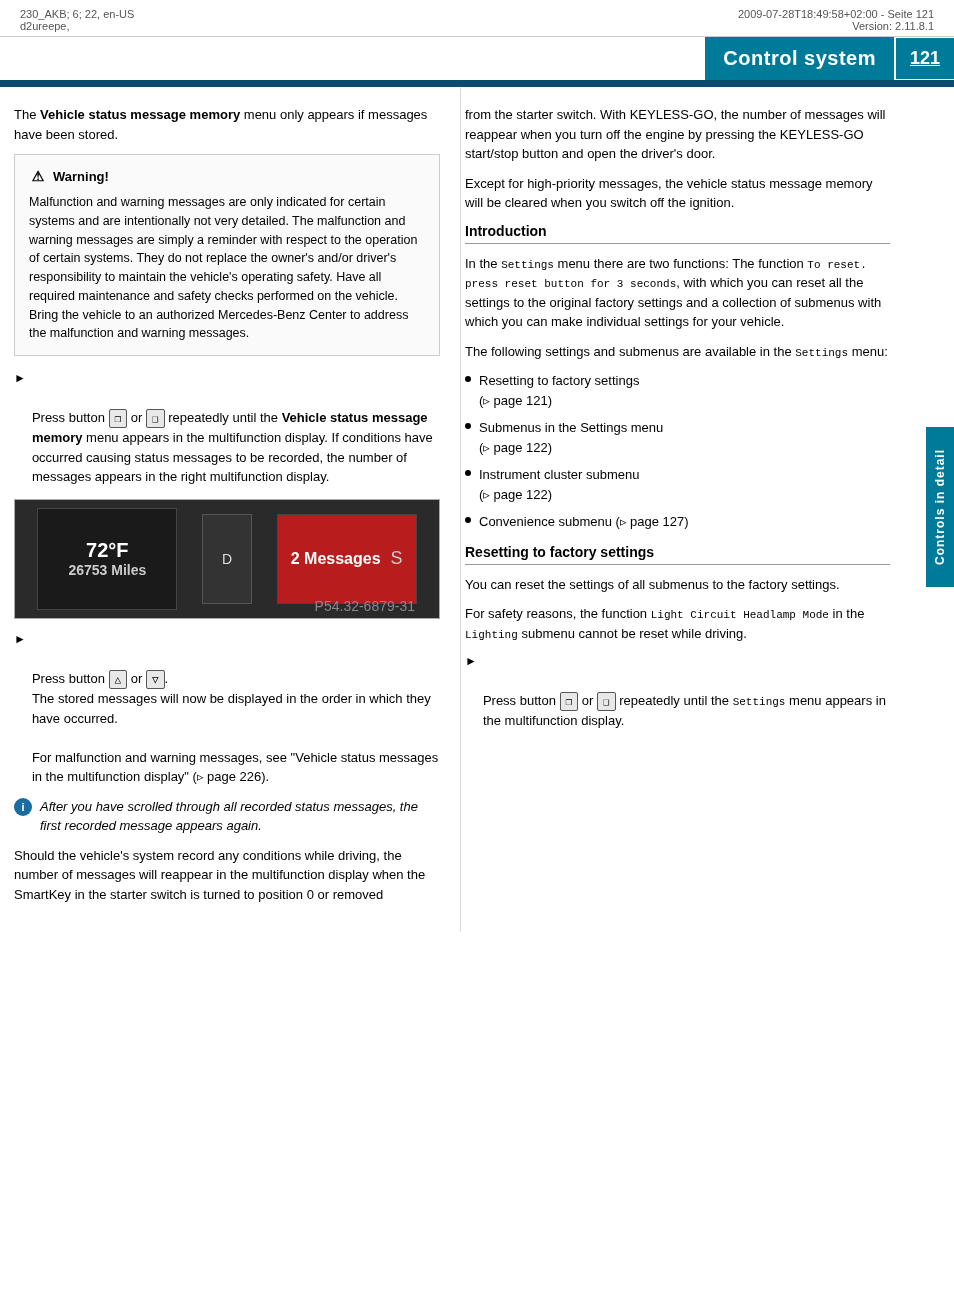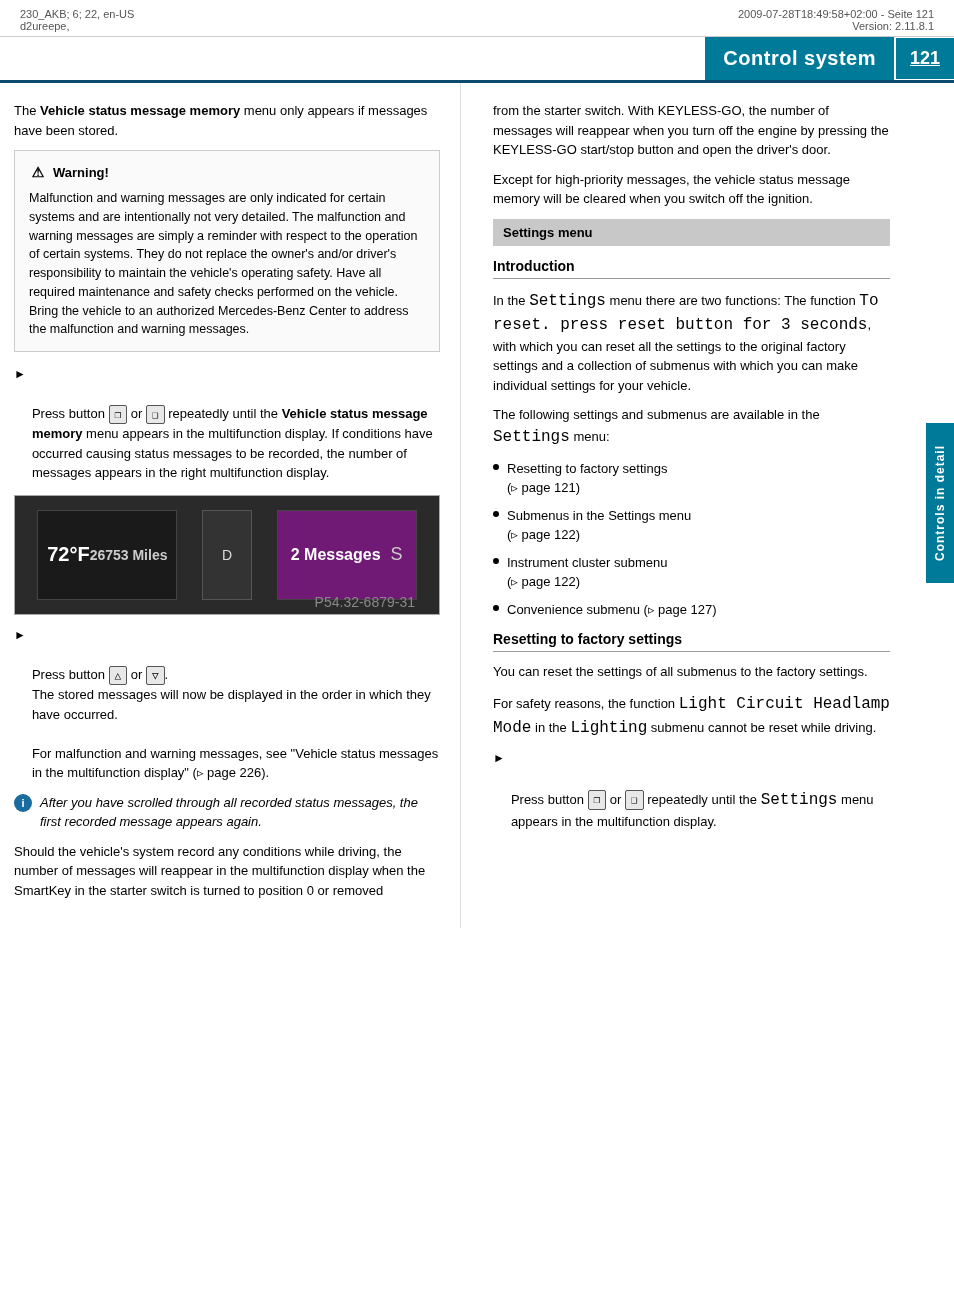--- a/index.html
+++ b/index.html
@@ -27,7 +27,7 @@
       display: flex;
       align-items: stretch;
       background: #fff;
-      border-bottom: 3px solid #0c4a6e;
+      border-bottom: 7px solid #0c4a6e;
       padding: 0;
       margin-bottom: 0;
     }

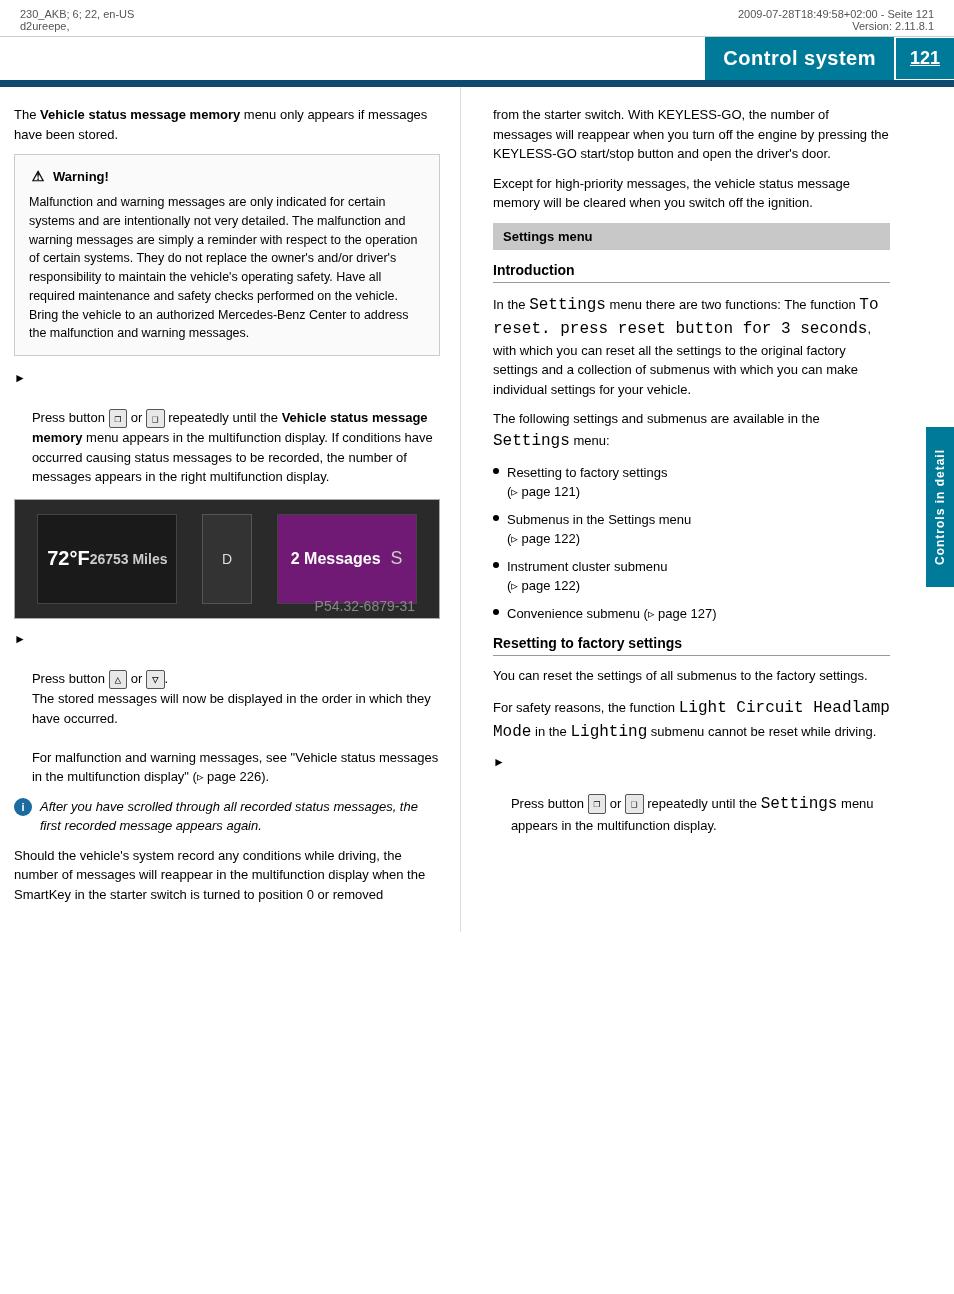--- a/index.html
+++ b/index.html
@@ -91,7 +91,7 @@
 
     .right-column {
       width: 460px;
-      padding: 18px 30px 18px 32px;
+      padding: 18px 30px 18px 4px;
       border-left: 1px solid #ddd;
     }
 

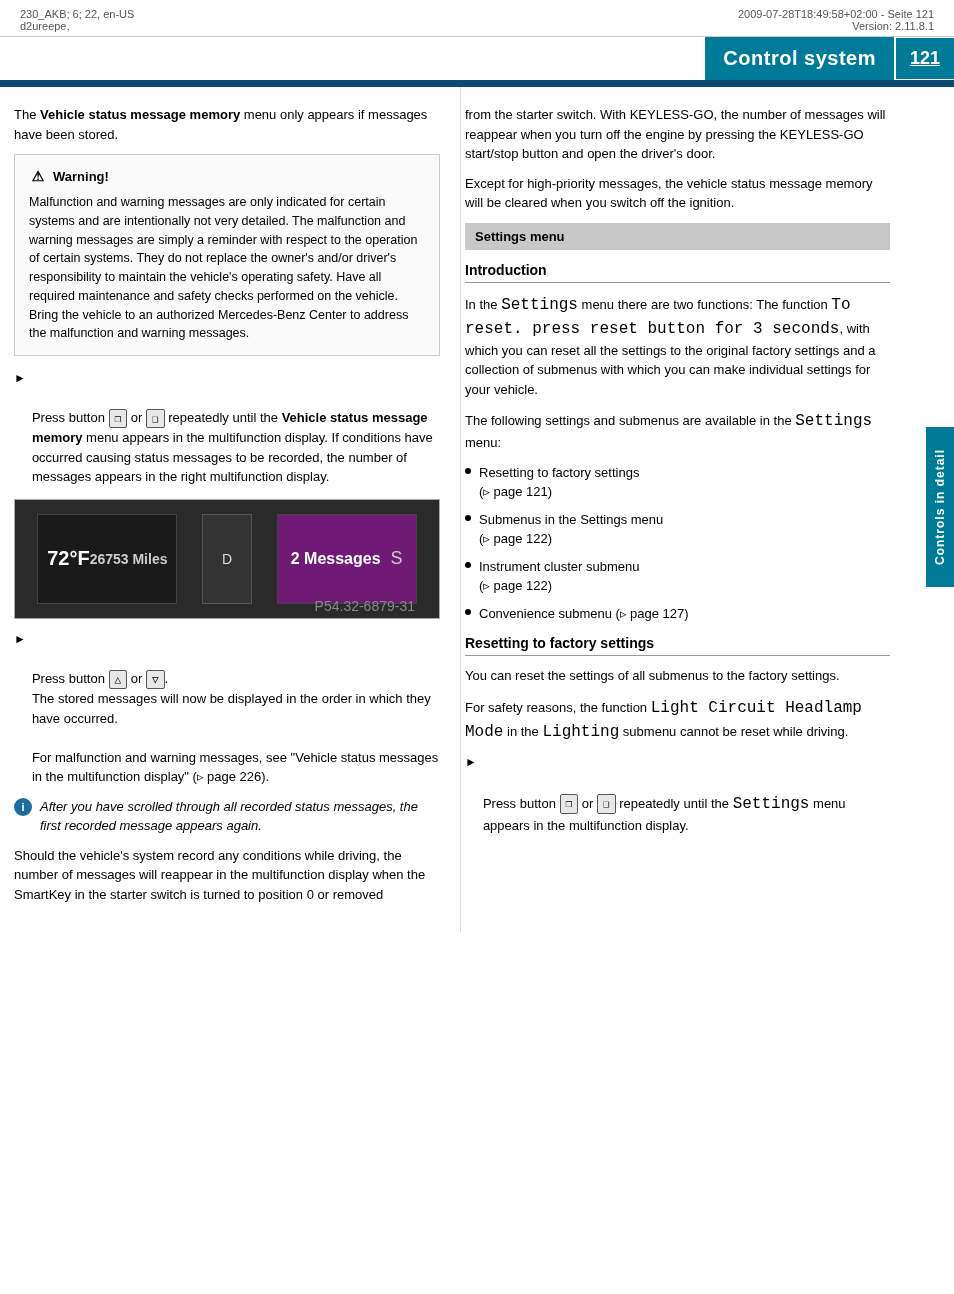--- a/index.html
+++ b/index.html
@@ -366,7 +366,6 @@
 
     <p>Except for high-priority messages, the vehicle status message memory will be cleared when you switch off the ignition.</p>
 
-    <div class="section-header">Settings menu</div>
 
     <div class="subsection-header">Introduction</div>
 

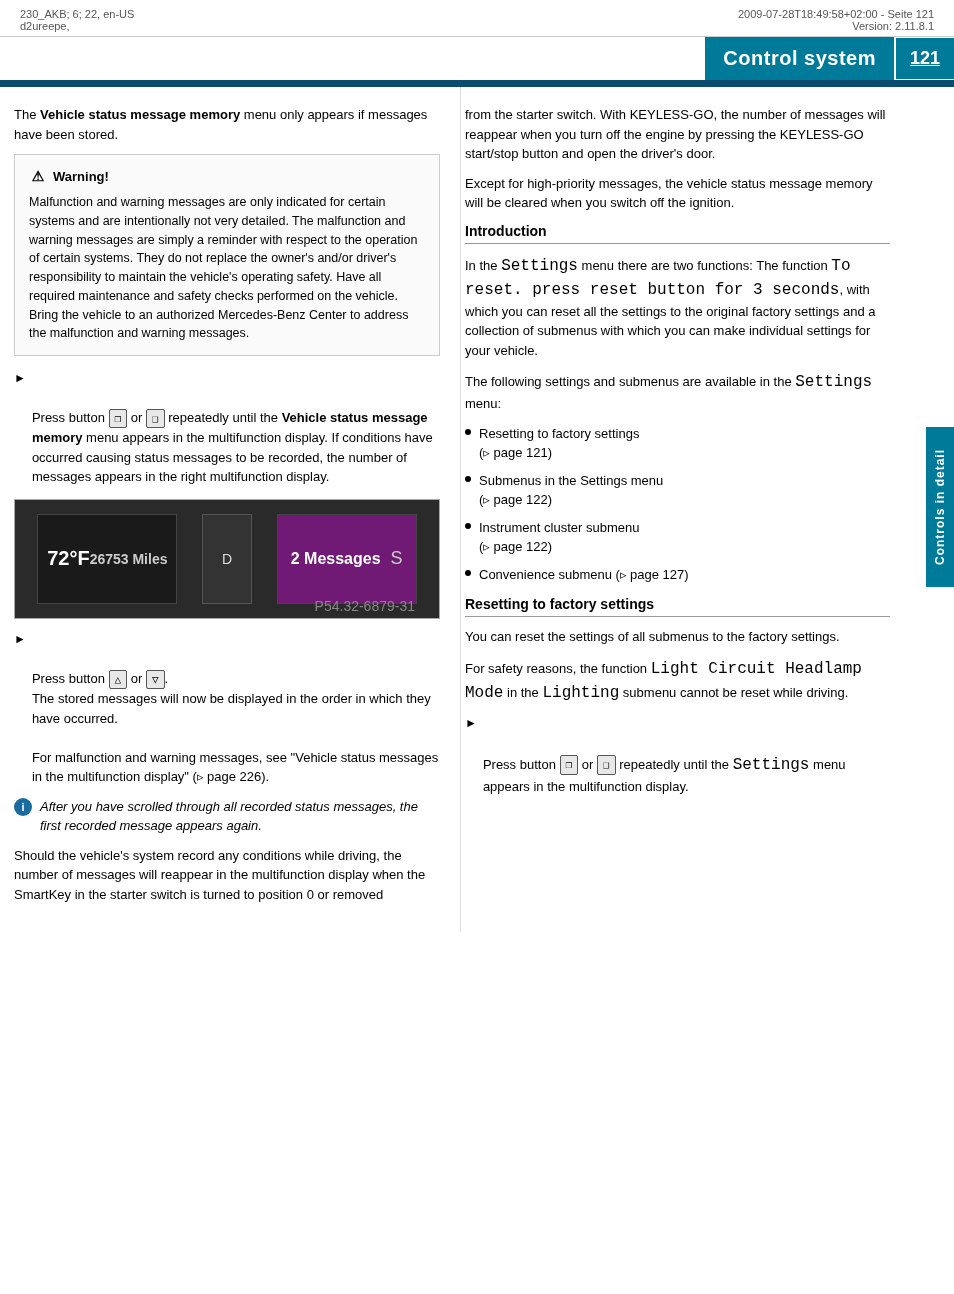--- a/index.html
+++ b/index.html
@@ -275,7 +275,7 @@
     
     code {
       font-family: 'Courier New', Courier, monospace;
-      font-size: 16px;
+      font-size: 11px;
     }
   </style>
 </head>

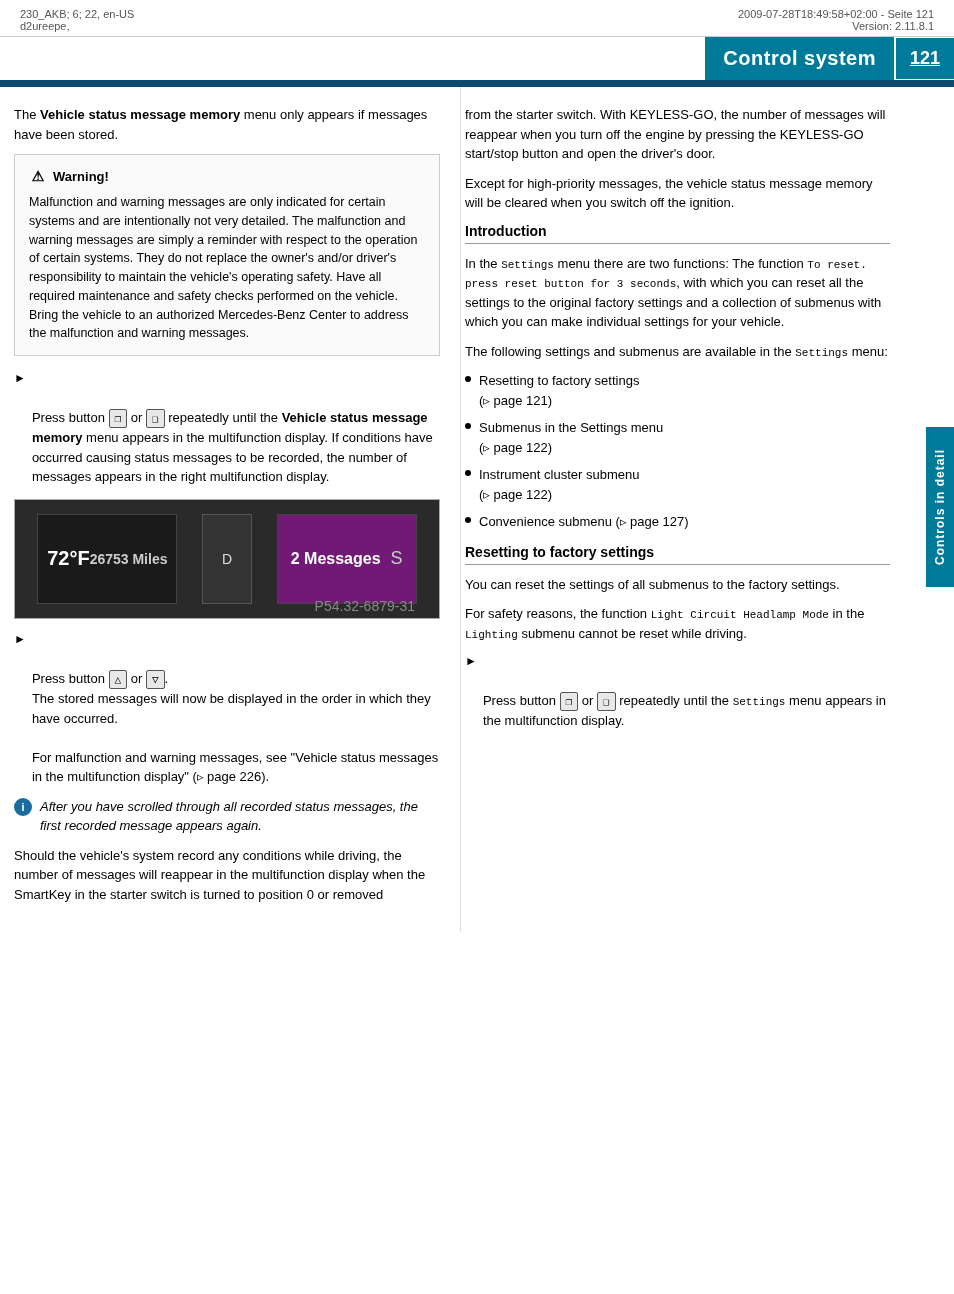--- a/index.html
+++ b/index.html
@@ -194,8 +194,9 @@
       background: #1a1a1a;
       color: #fff;
       width: 140px;
-      height: 90px;
-      display: flex;
+      height: 102px;
+      display: flex;
+      flex-direction: column;
       align-items: center;
       justify-content: center;
       font-size: 18px;

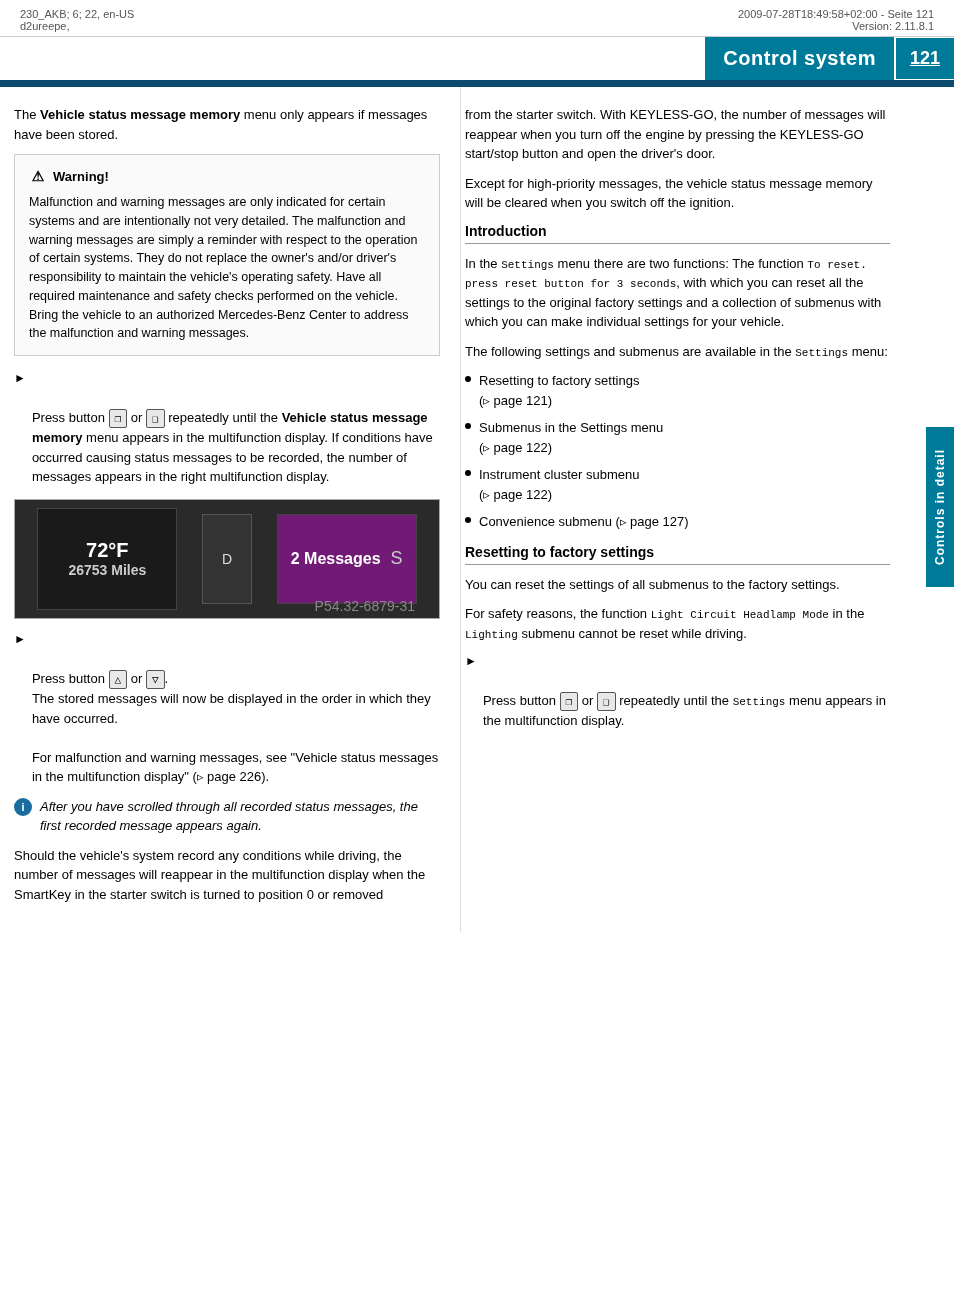--- a/index.html
+++ b/index.html
@@ -217,7 +217,7 @@
       border: 1px solid #555;
     }
     .dash-right {
-      background: #701a75;
+      background: #b91c1c;
       color: #fff;
       width: 140px;
       height: 90px;

